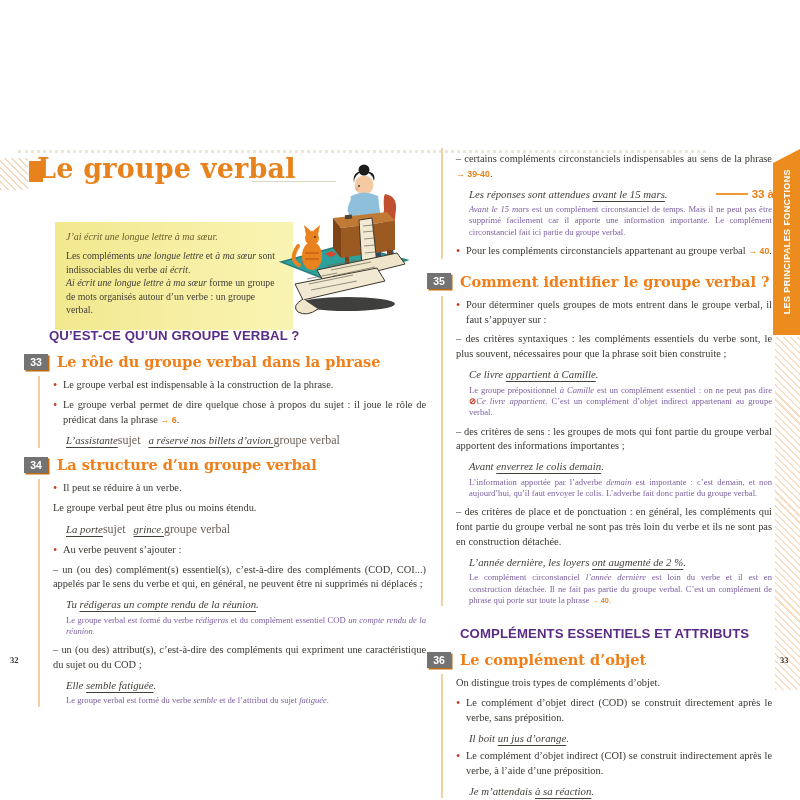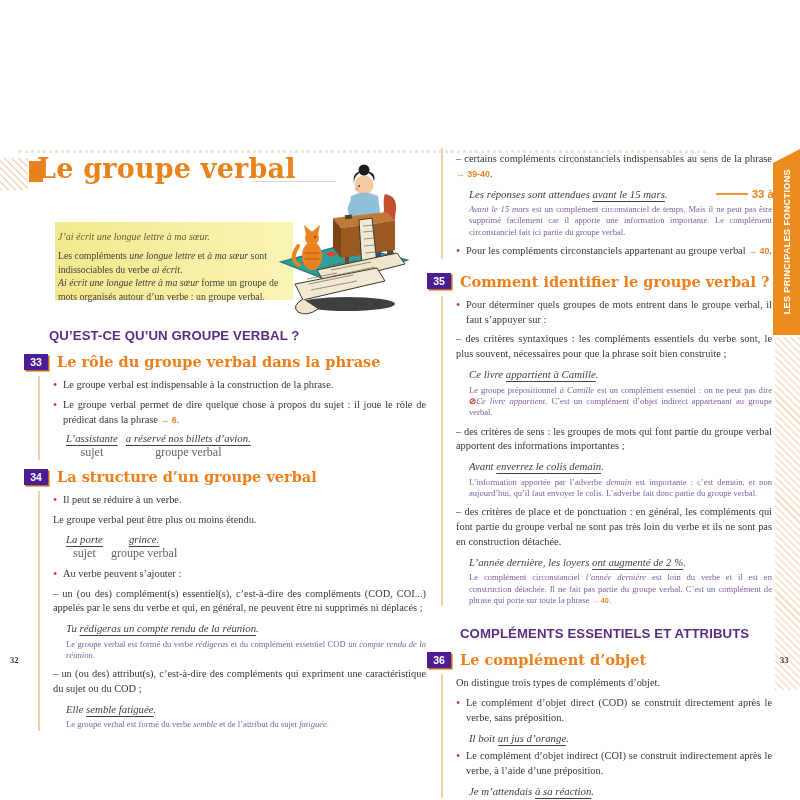--- a/index.html
+++ b/index.html
@@ -29,8 +29,8 @@
     font-weight:bold;font-size:27px;color:#e8821c;letter-spacing:.2px;}
   .title-line{position:absolute;left:252px;top:181px;width:84px;height:1px;background:#dcd6c6;}
   
-  .intro-box{position:absolute;left:55px;top:222px;width:238px;height:78px;box-sizing:border-box;
-    padding:9px 10px 8px 3px;background:linear-gradient(90deg,#f2e88e,#faf4b4);}
+  .intro-box{position:absolute;left:55px;top:222px;width:238px;height:108px;box-sizing:border-box;
+    padding:9px 10px 8px 11px;background:linear-gradient(90deg,#f2e88e,#faf4b4);}
   .box-lead{margin:0 0 7px 0;font-style:italic;color:#6b5c2a;font-size:10px;}
   .box-p{margin:0;font-size:9.8px;line-height:1.38;color:#44403a;}
   

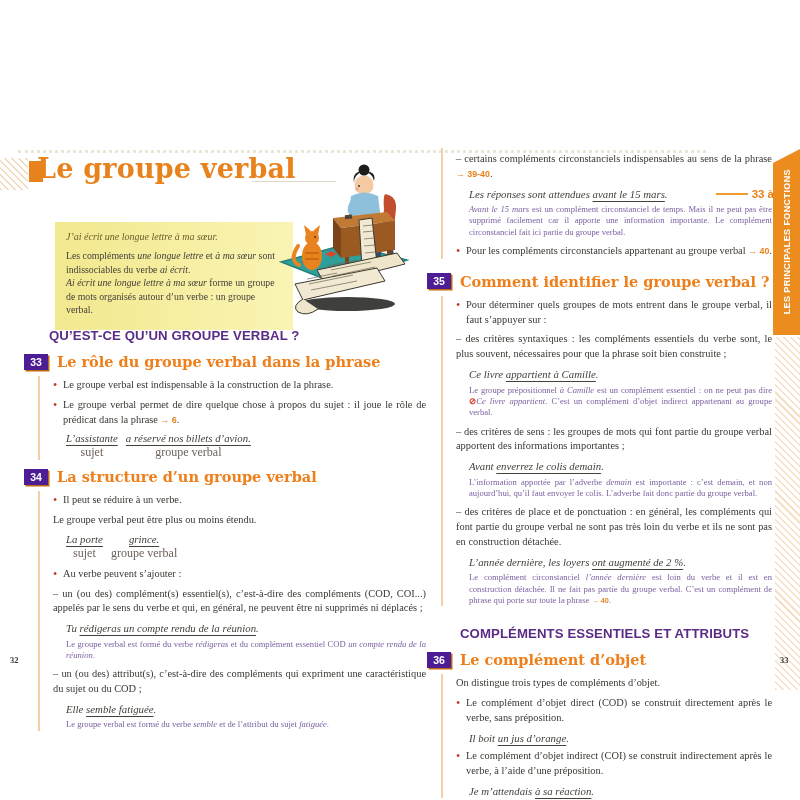--- a/index.html
+++ b/index.html
@@ -44,7 +44,7 @@
   .q2{margin:20px 0 10px 33px;}
   .section{margin-bottom:8px;}
   .sec-head{display:flex;align-items:center;gap:9px;margin-bottom:6px;}
-  .badge{width:24px;height:16px;background:#4c1d95;color:#fff;font-family:"Liberation Sans",sans-serif;
+  .badge{width:24px;height:16px;background:#737373;color:#fff;font-family:"Liberation Sans",sans-serif;
     font-weight:bold;font-size:10.5px;display:flex;align-items:center;justify-content:center;
     box-shadow:1.5px 1.5px 0 #c06a10;flex:0 0 auto;}
   .sec-title{margin:0;font-family:"DejaVu Serif",serif;font-weight:bold;font-size:14.5px;color:#ee7f1a;}

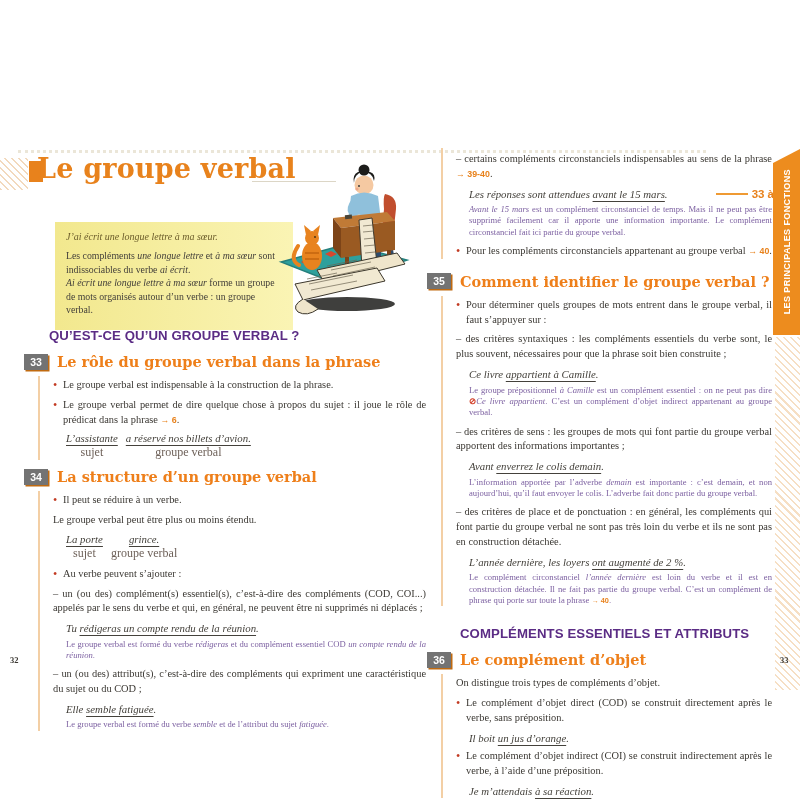--- a/index.html
+++ b/index.html
@@ -56,7 +56,7 @@
   .example{margin:1px 6px 4px 13px;font-size:10.8px;line-height:1.35;color:#44413b;}
   .note{margin:-1px 0 6px 13px;font-size:8.6px;line-height:1.32;color:#7b5fa0;text-align:justify;}
   .ex2{display:flex;gap:8px;margin:2px 0 6px 13px;}
-  .part{display:flex;flex-direction:column;align-items:center;}
+  .part{display:flex;flex-direction:row;align-items:center;}
   .ptxt{font-style:italic;text-decoration:underline;text-underline-offset:3px;text-decoration-thickness:1px;
     font-size:10.8px;color:#44413b;}
   .plbl{font-size:12px;color:#6e6159;margin-top:1px;}

